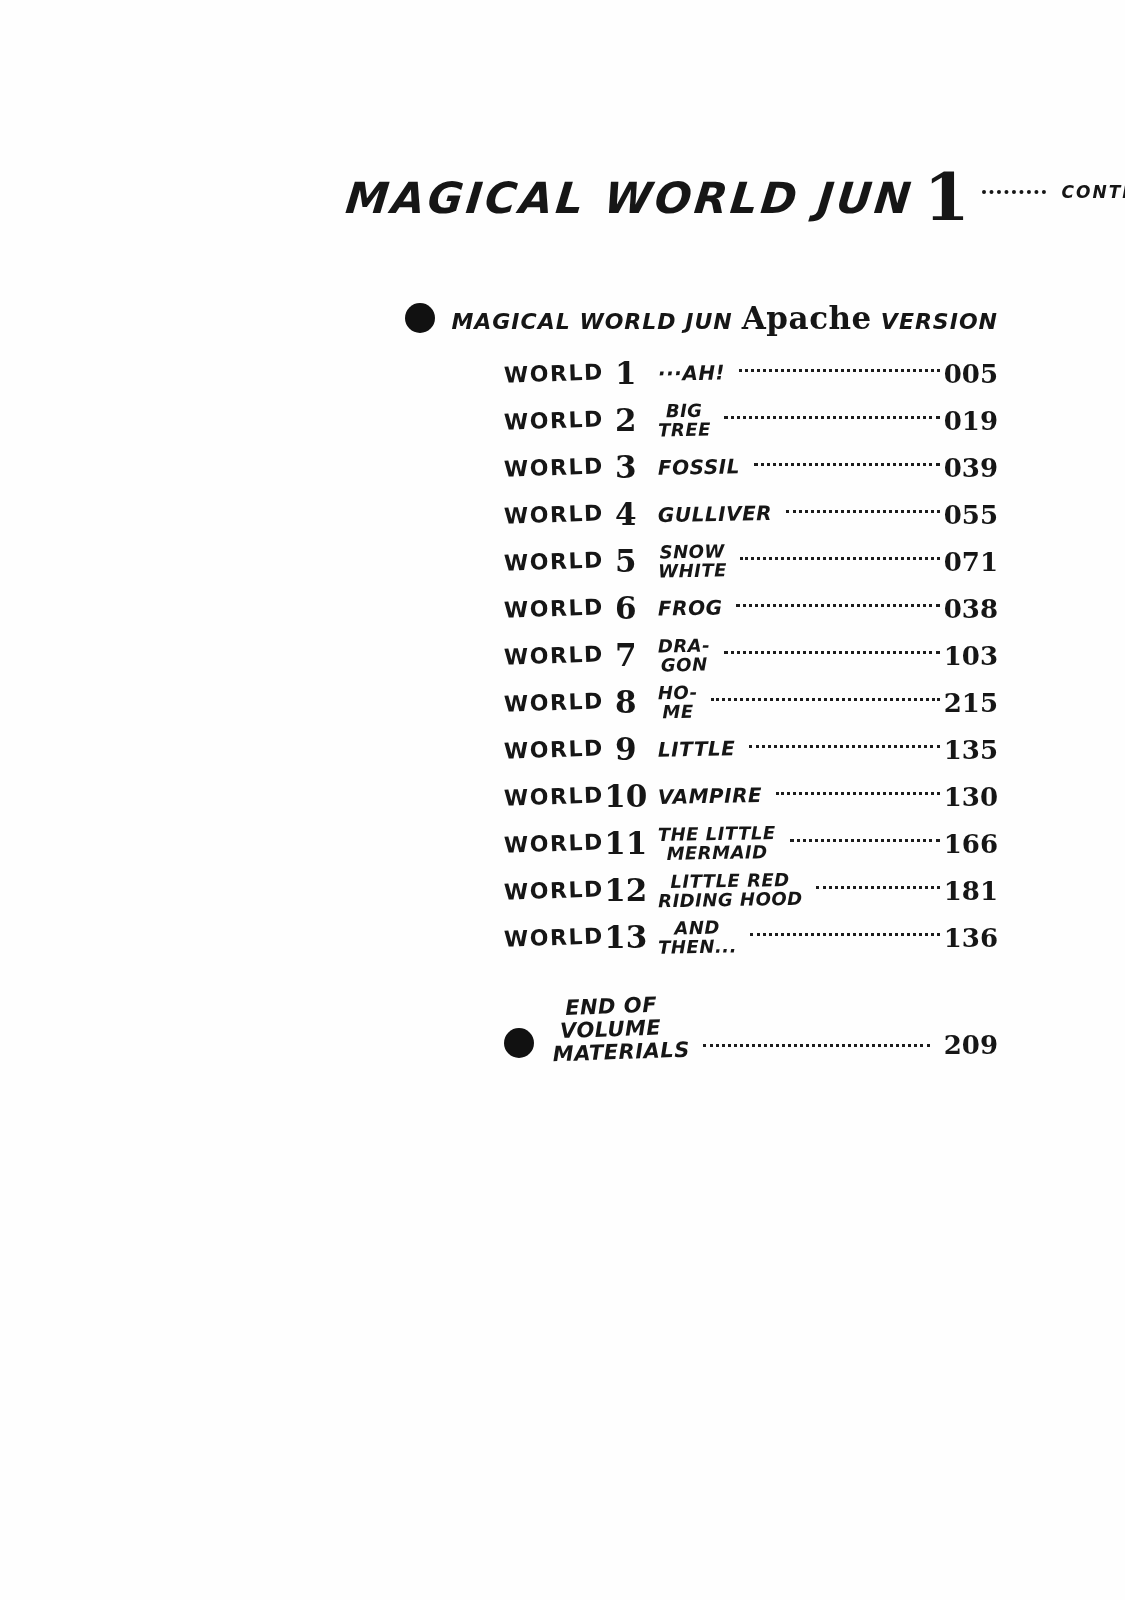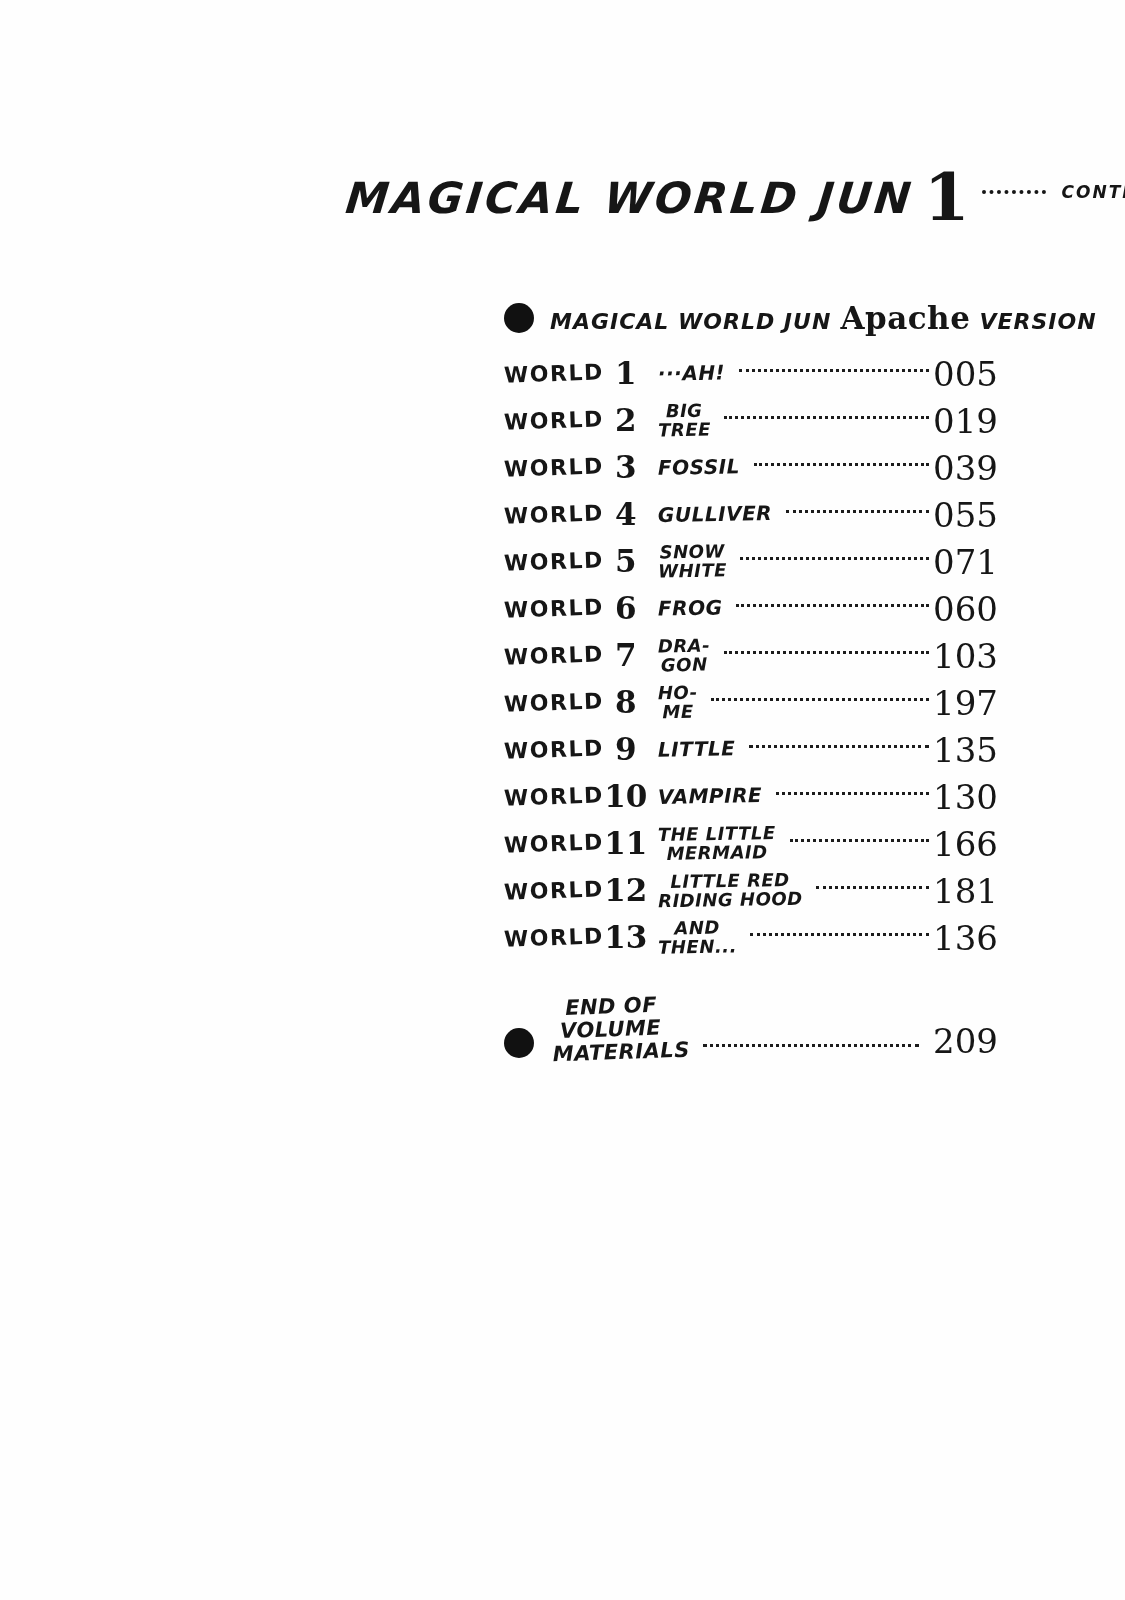--- a/index.html
+++ b/index.html
@@ -38,7 +38,7 @@
   
   .toc { position:absolute; left:504px; top:300px; width:494px; }
 
-  .section-header { display:flex; align-items:center; margin-bottom:14px; }
+  .section-header { display:flex; align-items:center; margin-bottom:14px;justify-content:flex-end; }
   .bullet {
     width:30px; height:30px; border-radius:50%; background:#111;
     flex:0 0 auto;

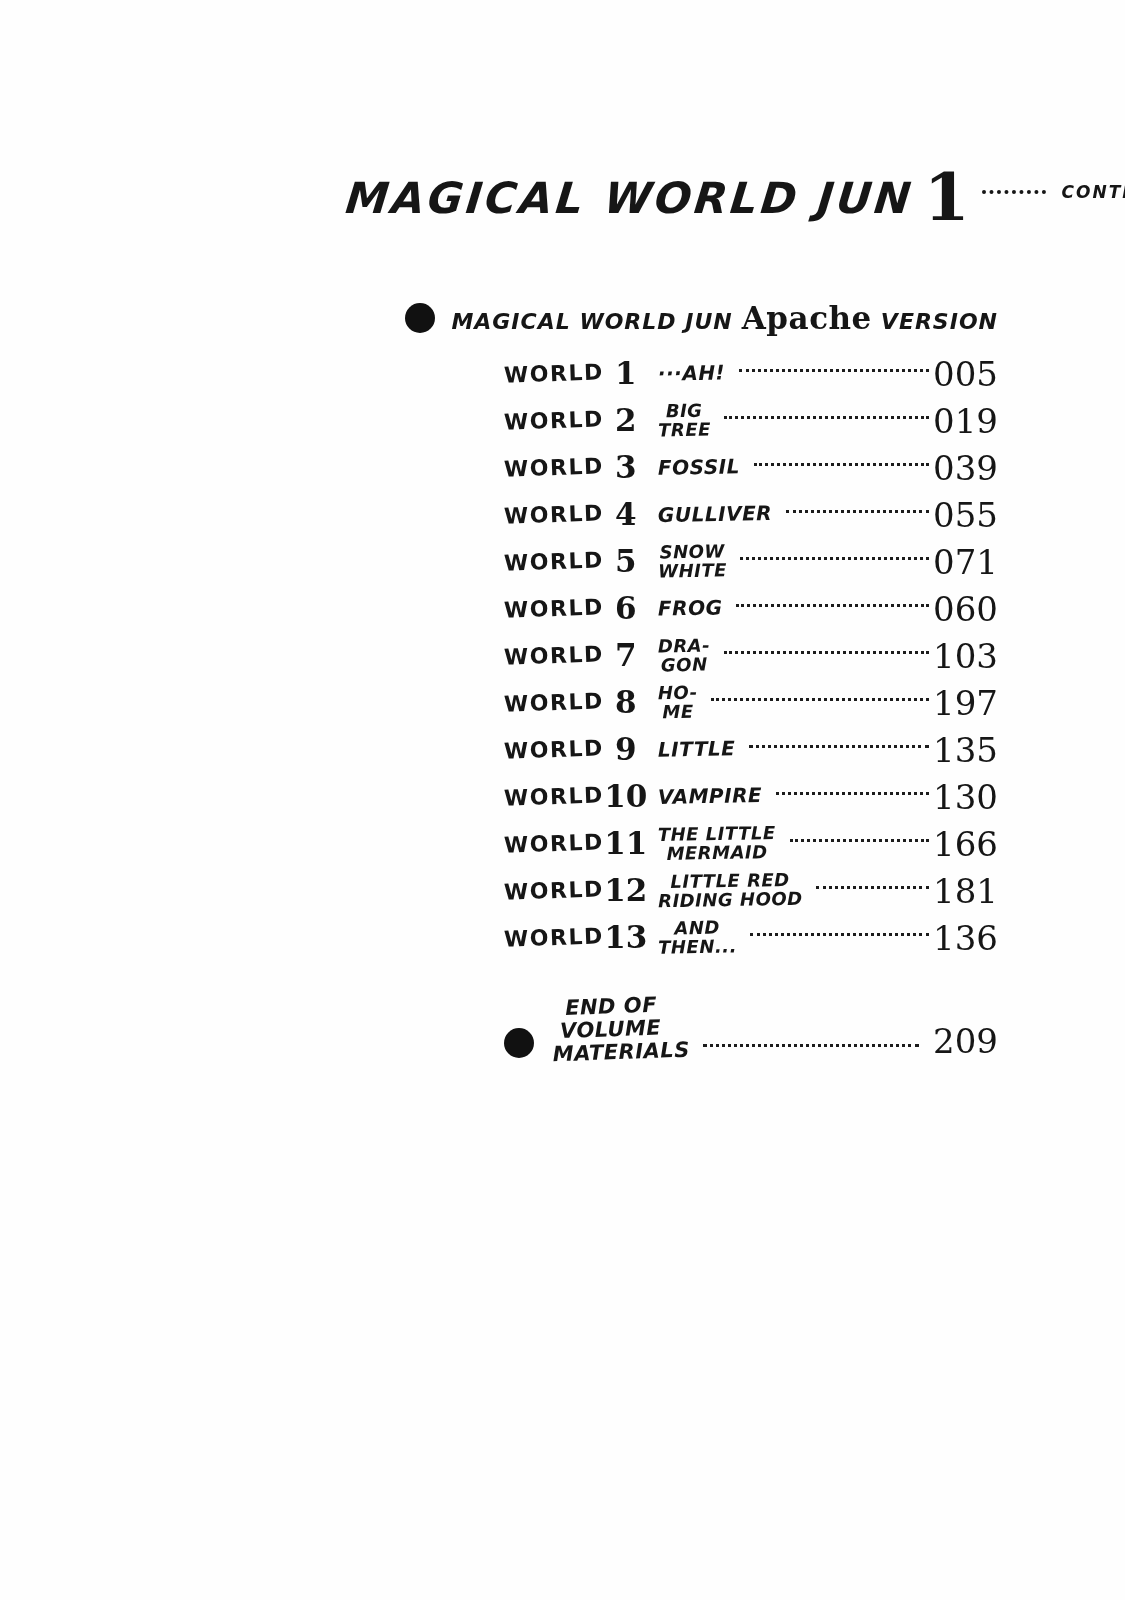--- a/index.html
+++ b/index.html
@@ -75,7 +75,7 @@
     margin:0 4px 0 14px; transform:translateY(-3px); min-width:30px;
   }
   .row-page {
-    font-family:"DejaVu Serif", serif; font-weight:400; font-size:34px;
+    font-family:"DejaVu Serif", serif; font-weight:700; font-size:26px;
     line-height:1; flex:0 0 auto;
   }
 

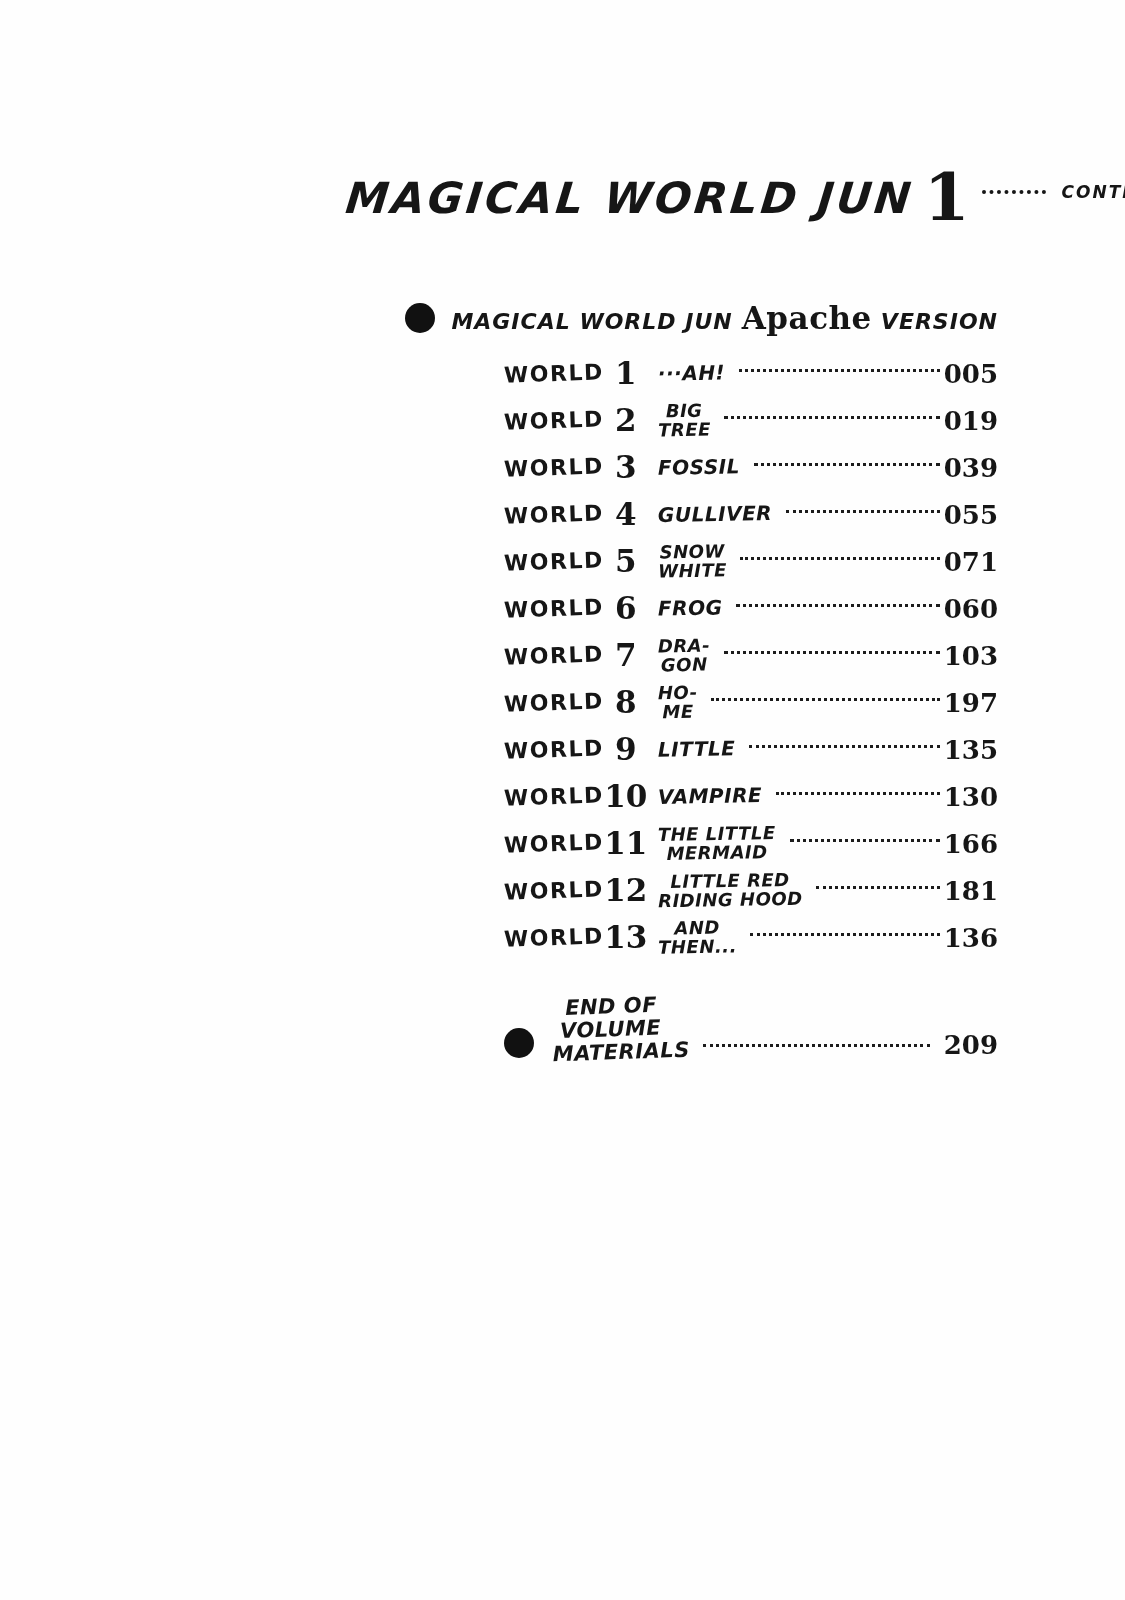--- a/index.html
+++ b/index.html
@@ -175,7 +175,7 @@
 
         </span>
         <span class="leader"></span>
-        <span class="row-page">060</span>
+        <span class="row-page">038</span>
       </div>
         <div class="toc-row two-line">
         <span class="row-label">WORLD</span>

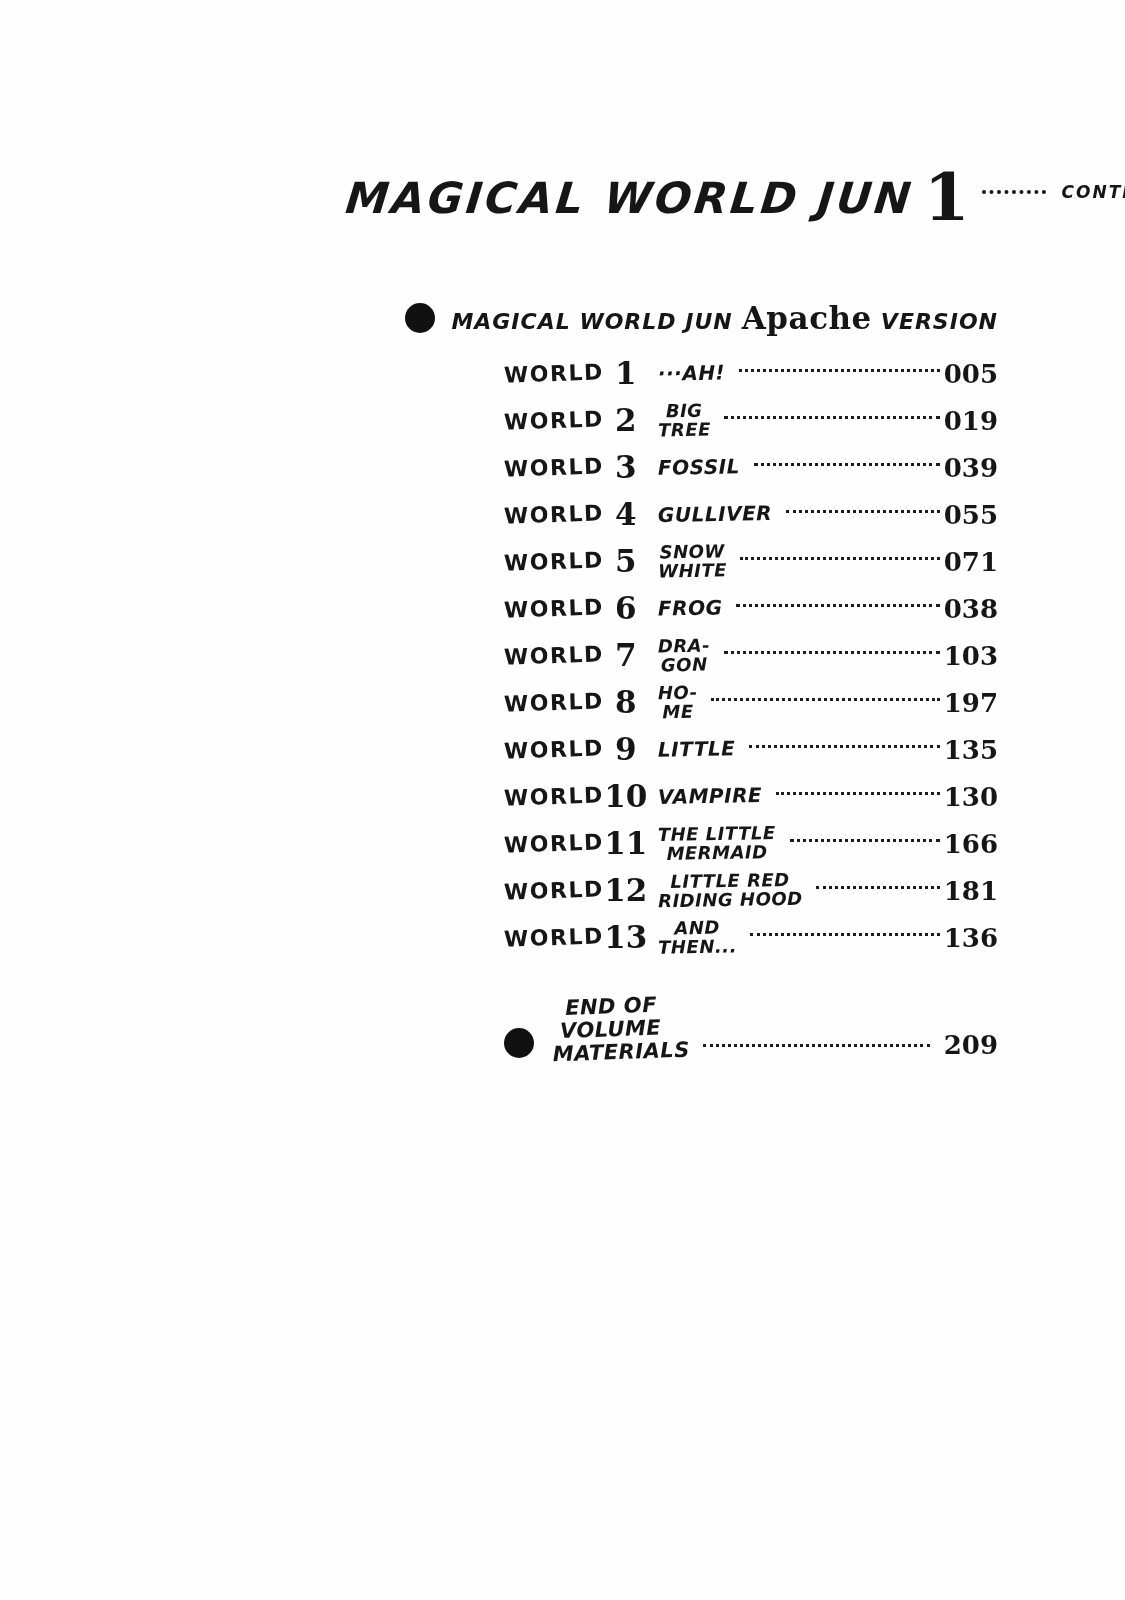--- a/index.html
+++ b/index.html
@@ -195,7 +195,7 @@
           <span>ME</span>
         </span>
         <span class="leader"></span>
-        <span class="row-page">197</span>
+        <span class="row-page">215</span>
       </div>
         <div class="toc-row">
         <span class="row-label">WORLD</span>

